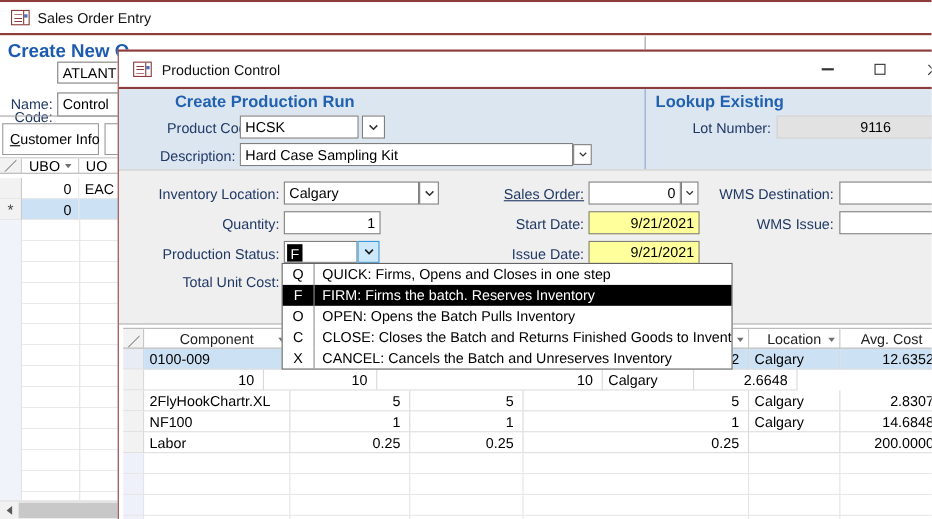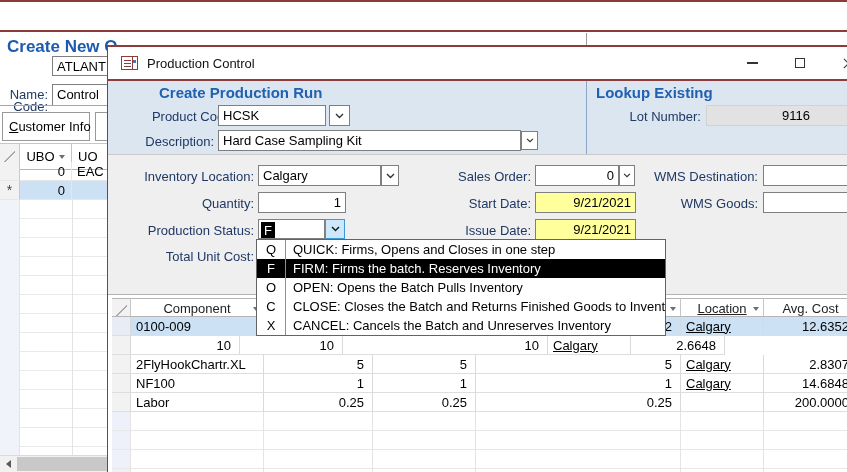--- a/index.html
+++ b/index.html
@@ -104,6 +104,12 @@
 
   <div class="abs maroon-line" style="left:0;top:0;width:847px;height:2px;"></div>
 
+  <div class="abs" style="left:0;top:2px;width:847px;height:28px;background:#fff;">
+    <div class="form-icon abs" style="left:10px;top:7px;">
+        <span class="dot"></span>
+      </div>
+    <div class="abs titlebar-text" style="left:34px;top:7px;">Sales Order Entry</div>
+  </div>
   <div class="abs maroon-line" style="left:0;top:30px;width:847px;height:2px;"></div>
 
   <div class="abs" style="left:7px;top:37px;font-size:17px;font-weight:bold;color:#1c5bb0;white-space:nowrap;">Create New O</div>

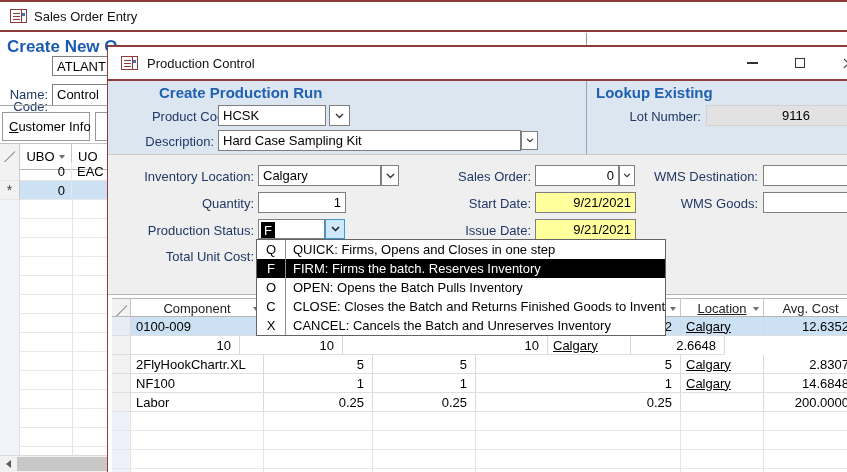--- a/index.html
+++ b/index.html
@@ -130,7 +130,7 @@
 
   <div class="abs" style="left:0;top:141px;width:110px;height:314px;background:#fff;">
 
-    <div class="abs" style="left:0;top:2px;width:110px;height:27px;display:flex;border-top:1px solid #c6c6c6;">
+    <div class="abs" style="left:0;top:2px;width:110px;height:15px;display:flex;border-top:1px solid #c6c6c6;">
       <div class="sel-cell" style="flex:0 0 20px;display:flex;align-items:center;justify-content:center;border-bottom:1px solid #b5b5b5;">
           <span class="diag"></span>
         </div>

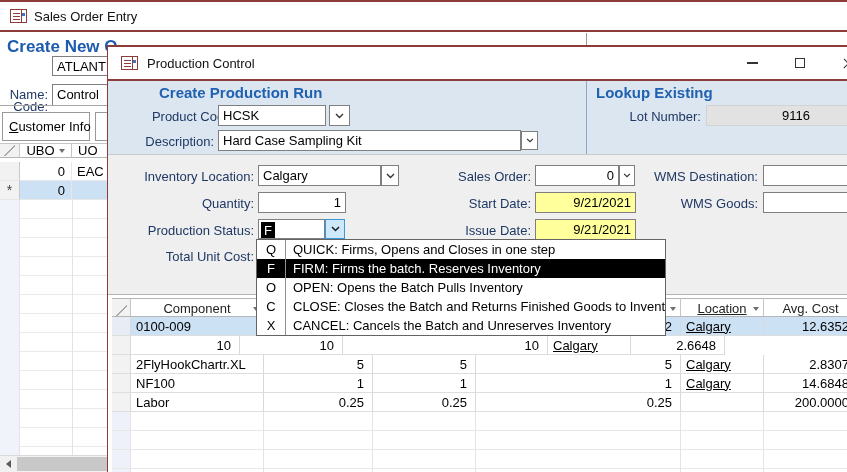--- a/index.html
+++ b/index.html
@@ -230,7 +230,7 @@
         </svg>
     </div>
 
-    <div class="abs lbl" style="left:300px;top:122px;width:123px;"><span>Sales Order:</span></div>
+    <div class="abs lbl" style="left:300px;top:122px;width:123px;text-decoration:underline;"><span>Sales Order:</span></div>
     <div class="abs fld right" style="left:427px;top:118px;width:84px;height:21px;">0</div>
     <div class="abs combo-btn" style="left:511px;top:118px;width:16px;height:21px;">
       <svg width="8" height="5" viewBox="0 0 9 6">

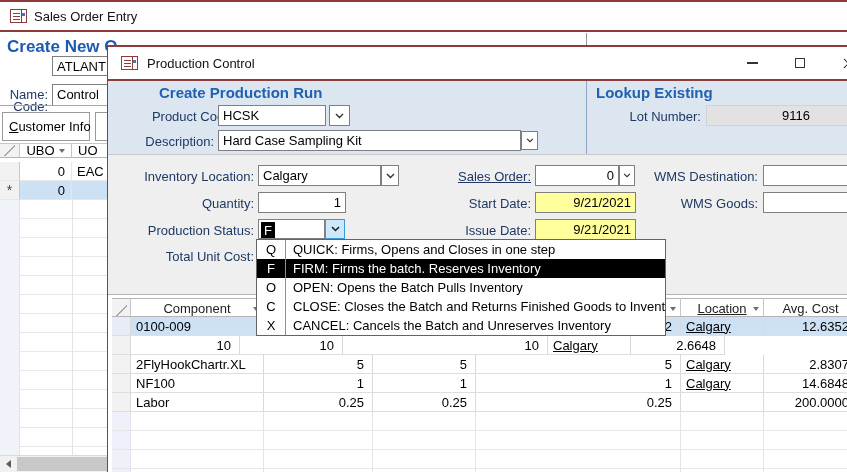--- a/index.html
+++ b/index.html
@@ -247,7 +247,7 @@
     <div class="abs lbl" style="left:300px;top:149px;width:123px;"><span>Start Date:</span></div>
     <div class="abs fld right yellow" style="left:427px;top:145px;width:101px;height:21px;">9/21/2021</div>
 
-    <div class="abs lbl" style="left:490px;top:149px;width:160px;"><span>WMS Goods:</span></div>
+    <div class="abs lbl" style="left:490px;top:149px;width:160px;"><span>WMS Issue:</span></div>
     <div class="abs fld" style="left:655px;top:145px;width:92px;height:21px;"></div>
 
     <div class="abs lbl" style="left:0;top:176px;width:146px;"><span>Production Status:</span></div>

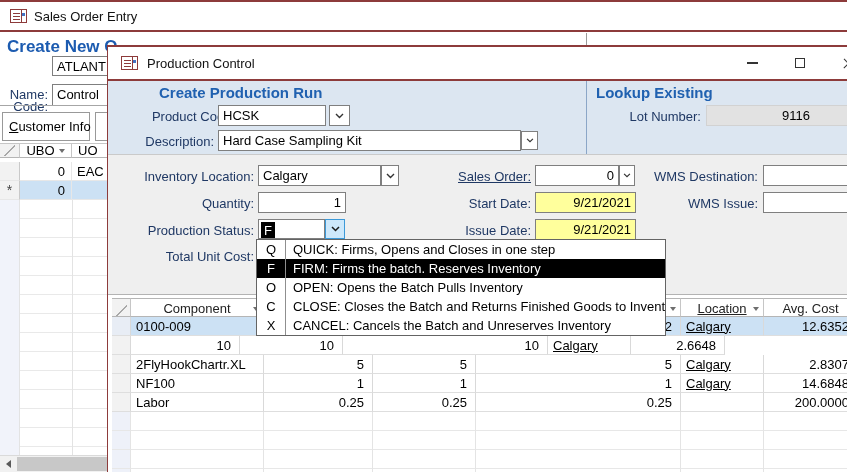--- a/index.html
+++ b/index.html
@@ -86,7 +86,7 @@
   .c-q1   { flex:0 0 109px; }
   .c-q2   { flex:0 0 103px; }
   .c-q3   { flex:0 0 205px; }
-  .c-loc  { flex:0 0 83px;text-decoration:underline; }
+  .c-loc  { flex:0 0 83px; }
   .c-avg  { flex:0 0 94px; }
   .row-selected .tcell { background:#cce1f4; }
   .row-selected .c-sel { background:#e8edf5; }

